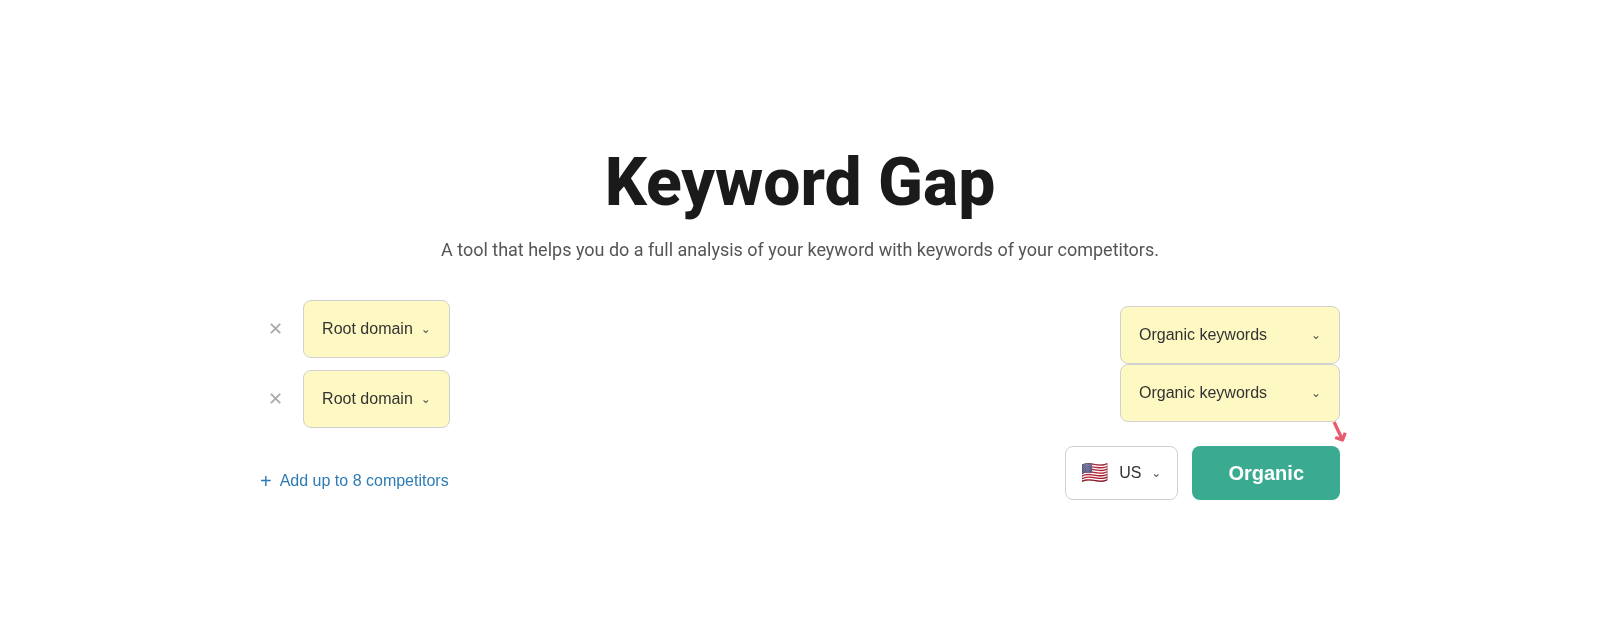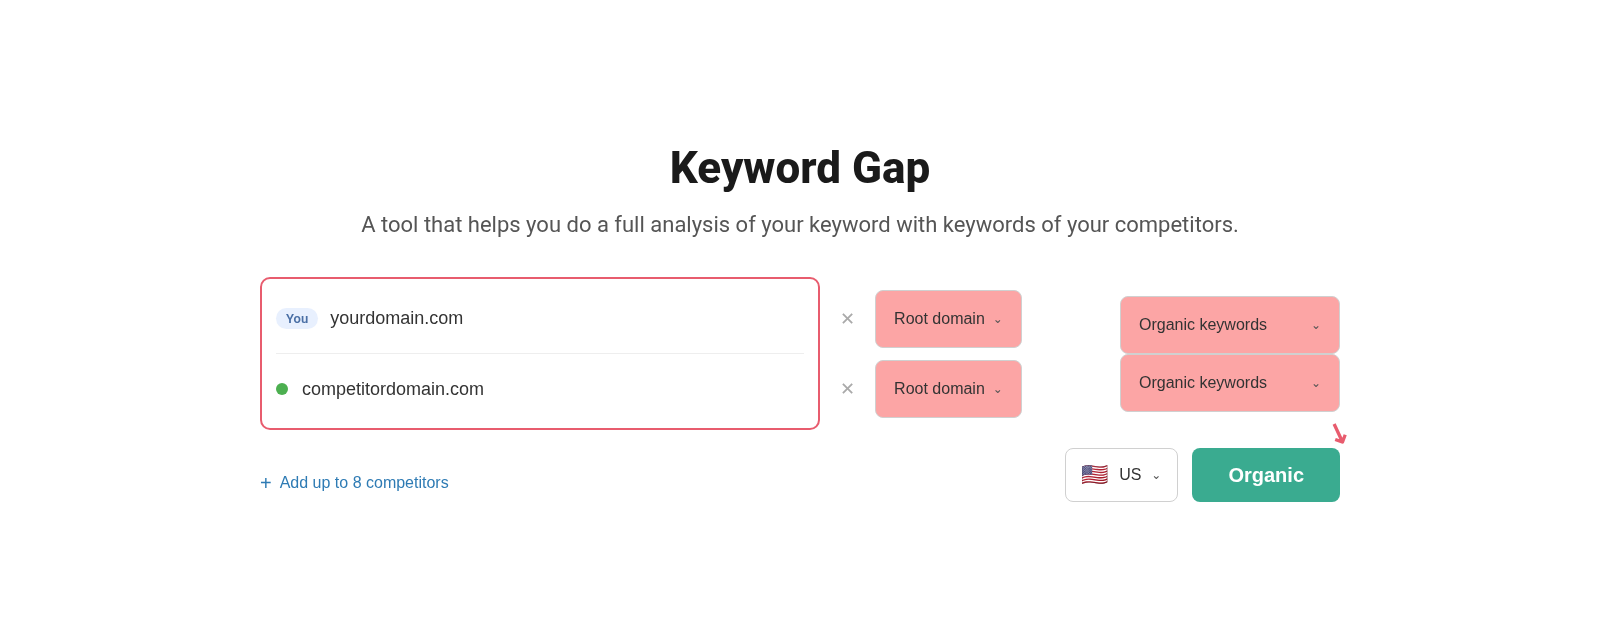--- a/index.html
+++ b/index.html
@@ -28,7 +28,7 @@
     }
 
     .page-title {
-      font-size: 44px;
+      font-size: 66px;
       font-weight: 800;
       color: #1a1a1a;
       margin-bottom: 18px;

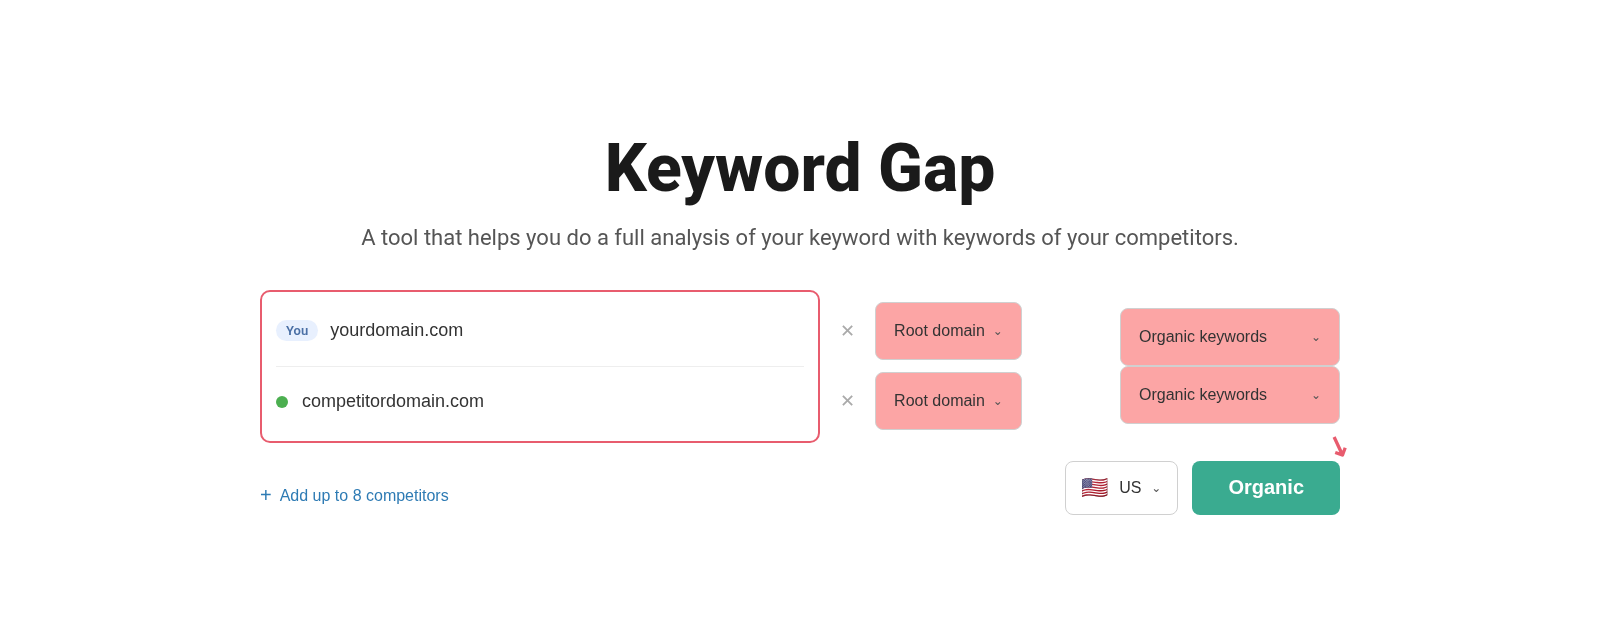--- a/index.html
+++ b/index.html
@@ -36,7 +36,7 @@
     }
 
     .page-subtitle {
-      font-size: 22px;
+      font-size: 18px;
       color: #555;
       margin-bottom: 40px;
       text-align: center;

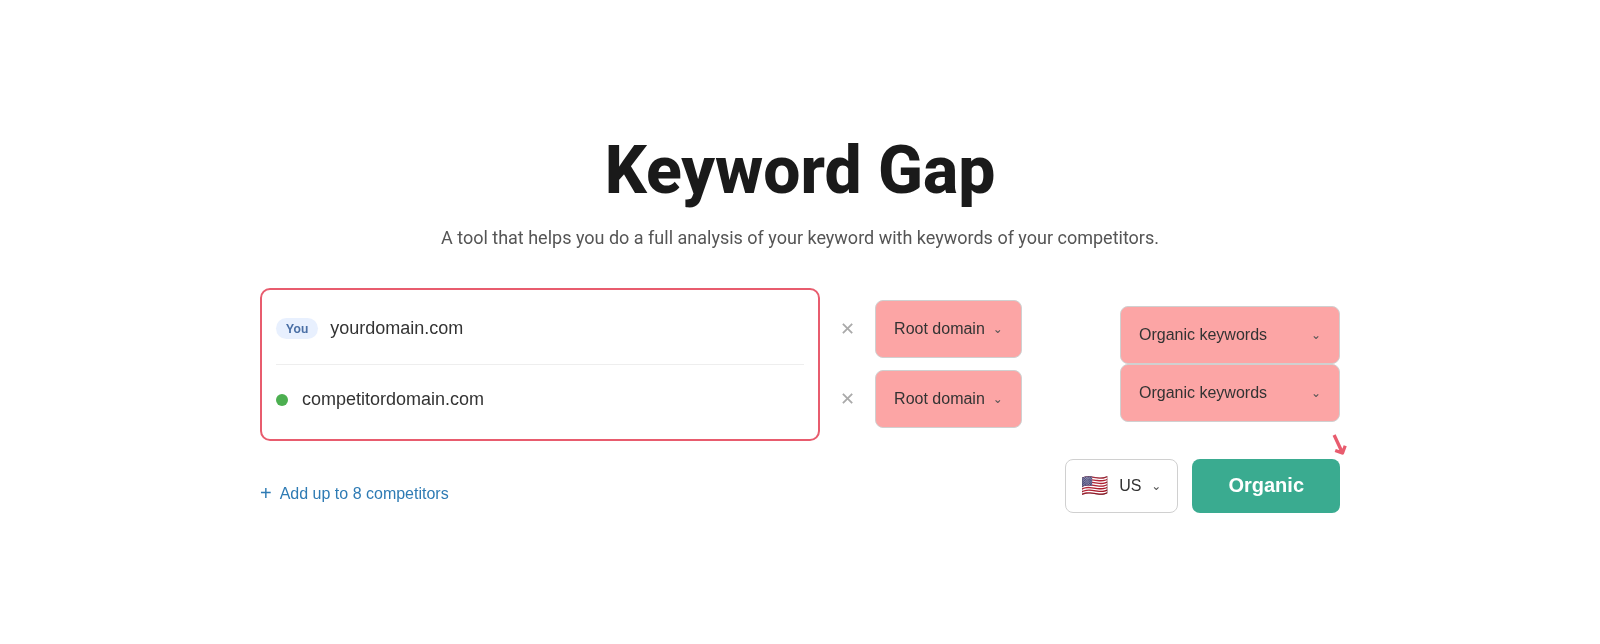--- a/index.html
+++ b/index.html
@@ -246,25 +246,6 @@
 
     <div class="rows-container">
 
-      <div class="highlighted-box">
-
-        <div class="highlighted-row">
-          <div class="domain-input-wrapper" style="border:none; padding: 8px 0;">
-            <span class="you-badge">You</span>
-            <input class="domain-input" type="text" value="yourdomain.com" style="">
-          </div>
-        </div>
-
-        <div class="row-divider"></div>
-
-        <div class="highlighted-row">
-          <div class="domain-input-wrapper" style="border:none; padding: 8px 0;">
-            <span class="competitor-dot"></span>
-            <input class="domain-input" type="text" value="competitordomain.com" style="">
-          </div>
-        </div>
-
-      </div>
 
       <div style="display:flex; flex-direction:column; gap:12px; justify-content:center; flex:1;">
 

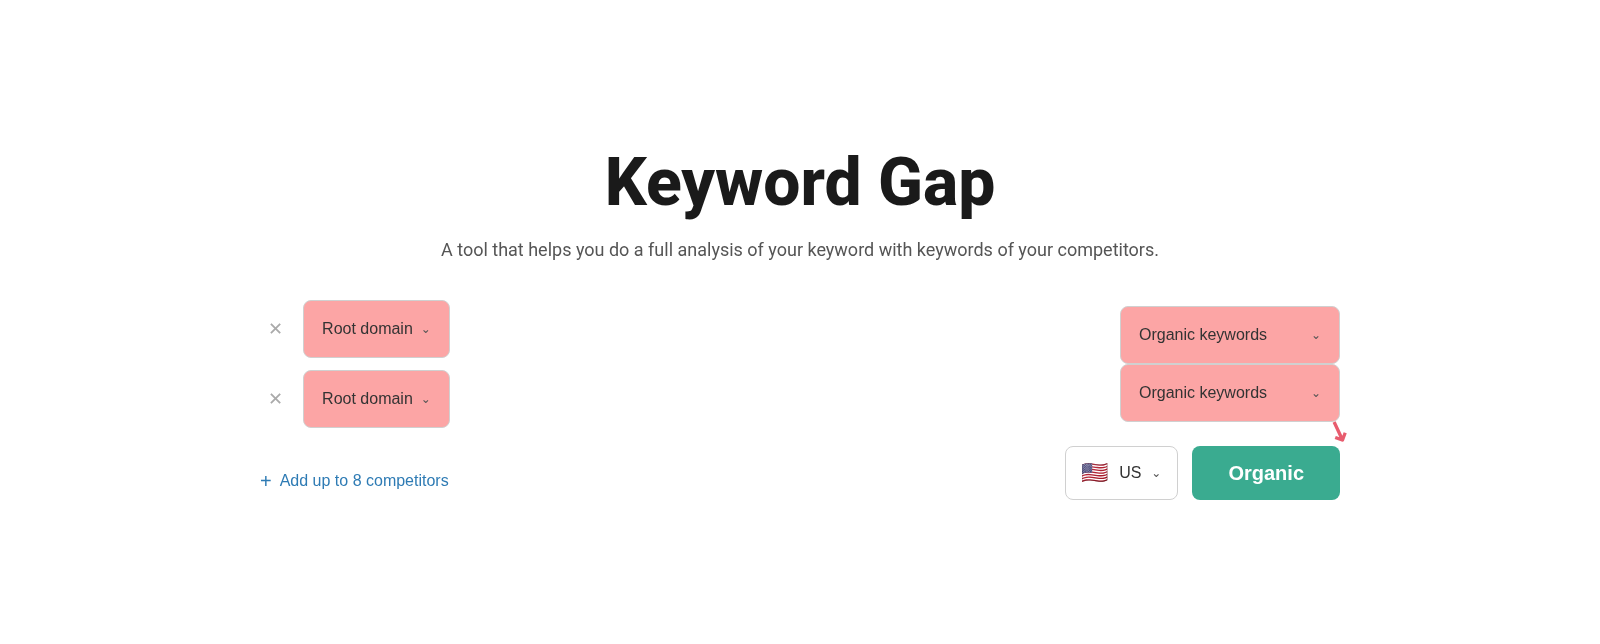--- a/index.html
+++ b/index.html
@@ -104,7 +104,7 @@
     .dropdown-btn {
       border: 1.5px solid #d0d0d0;
       border-radius: 8px;
-      background: #fca5a5;
+      background: #fef9c3;
       height: 58px;
       padding: 0 18px;
       font-size: 16px;

